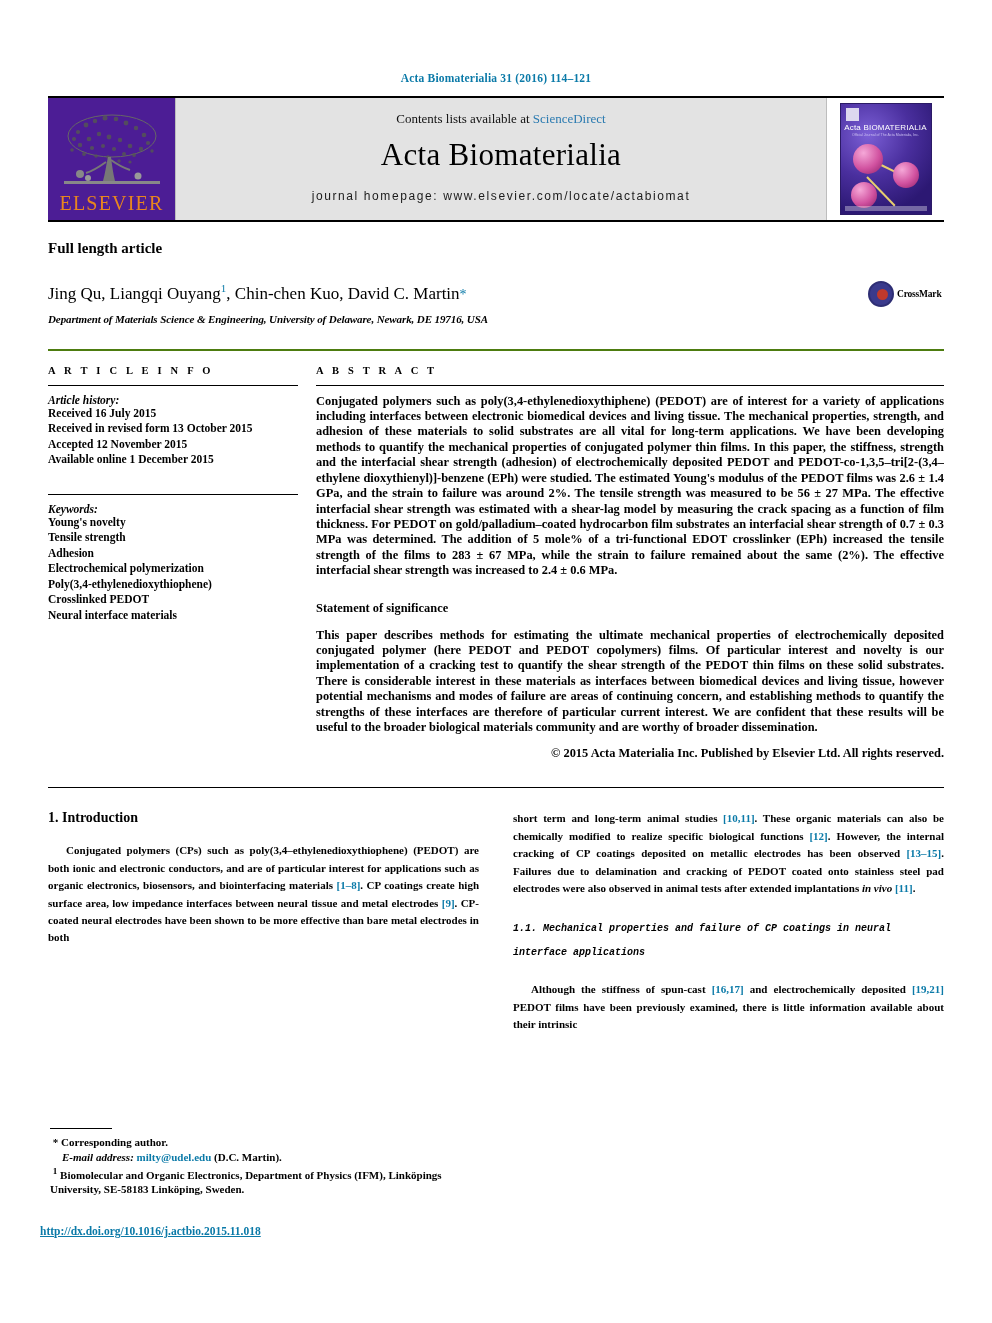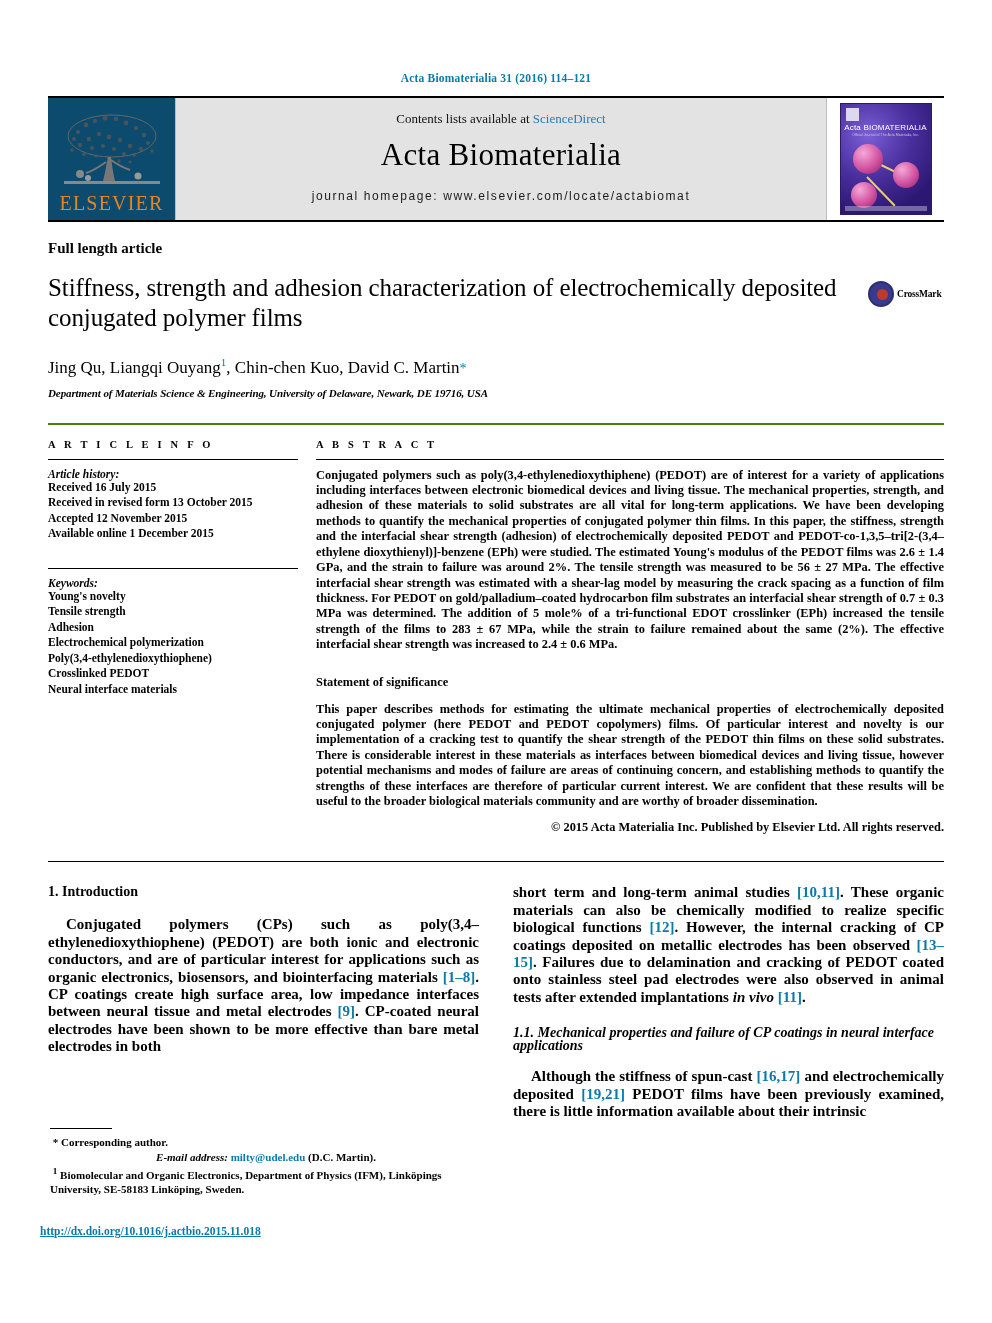--- a/index.html
+++ b/index.html
@@ -43,7 +43,7 @@
     display: flex; flex-direction: column;
     align-items: center; justify-content: flex-end;
     padding-bottom: 6px;
-    background: #0c4a6e;
+    background: #4c1d95;
   }
   .elsevier-tree { width: 108px; height: 82px; }
   .elsevier-word {

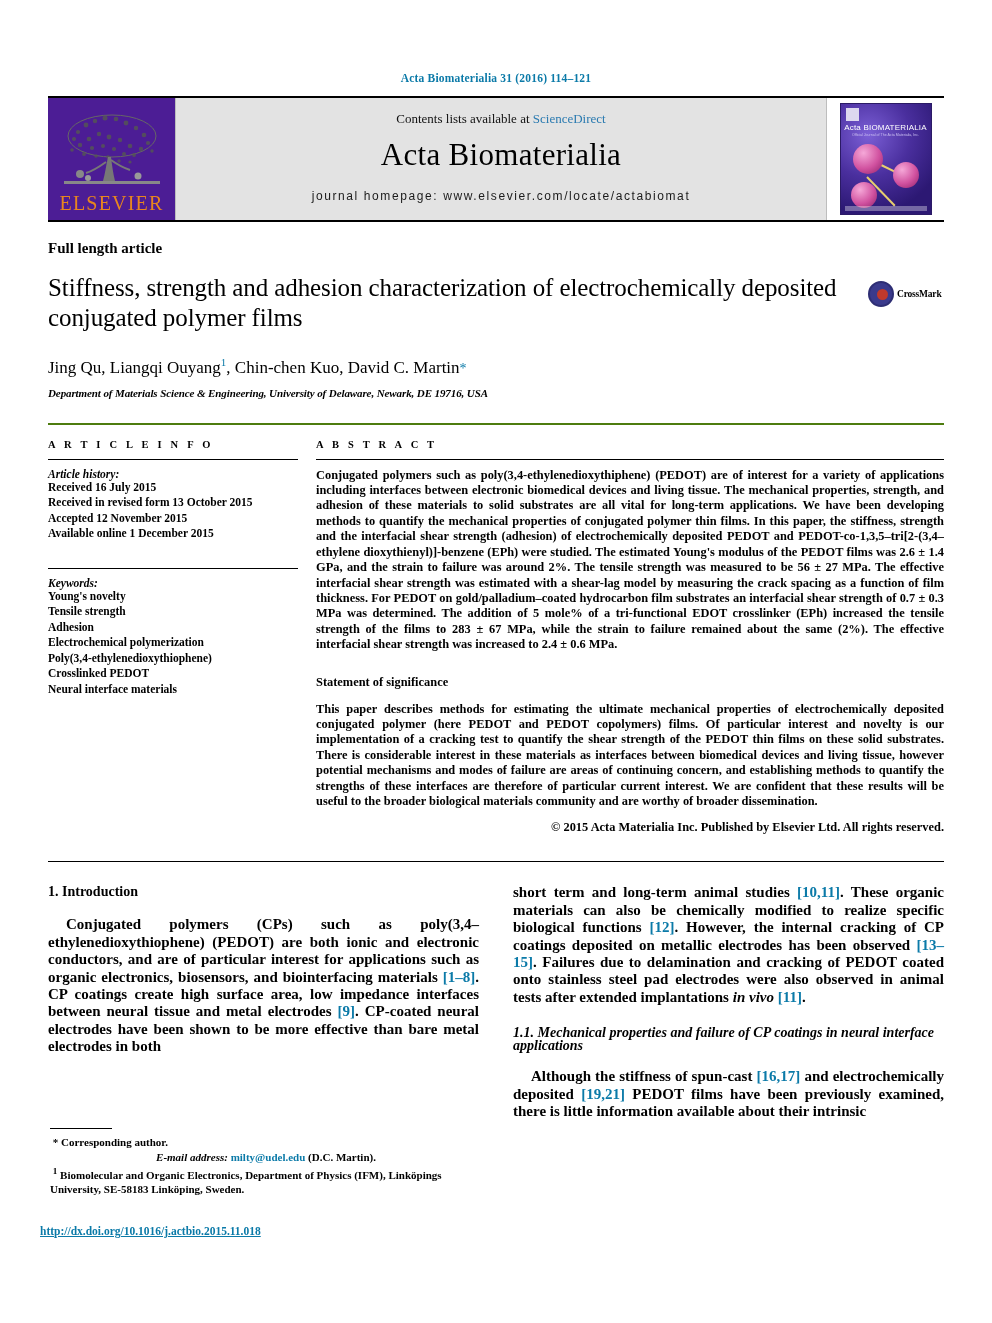--- a/index.html
+++ b/index.html
@@ -322,7 +322,6 @@
 
     <div class="title-row">
       <div class="title-block">
-        <h1 class="paper-title">Stiffness, strength and adhesion characterization of electrochemically deposited conjugated polymer films</h1>
         <div class="authors">
           <span>Jing Qu, Liangqi Ouyang</span><sup>1</sup><span>, Chin-chen Kuo, David C. Martin</span><span class="star">*</span>
         </div>

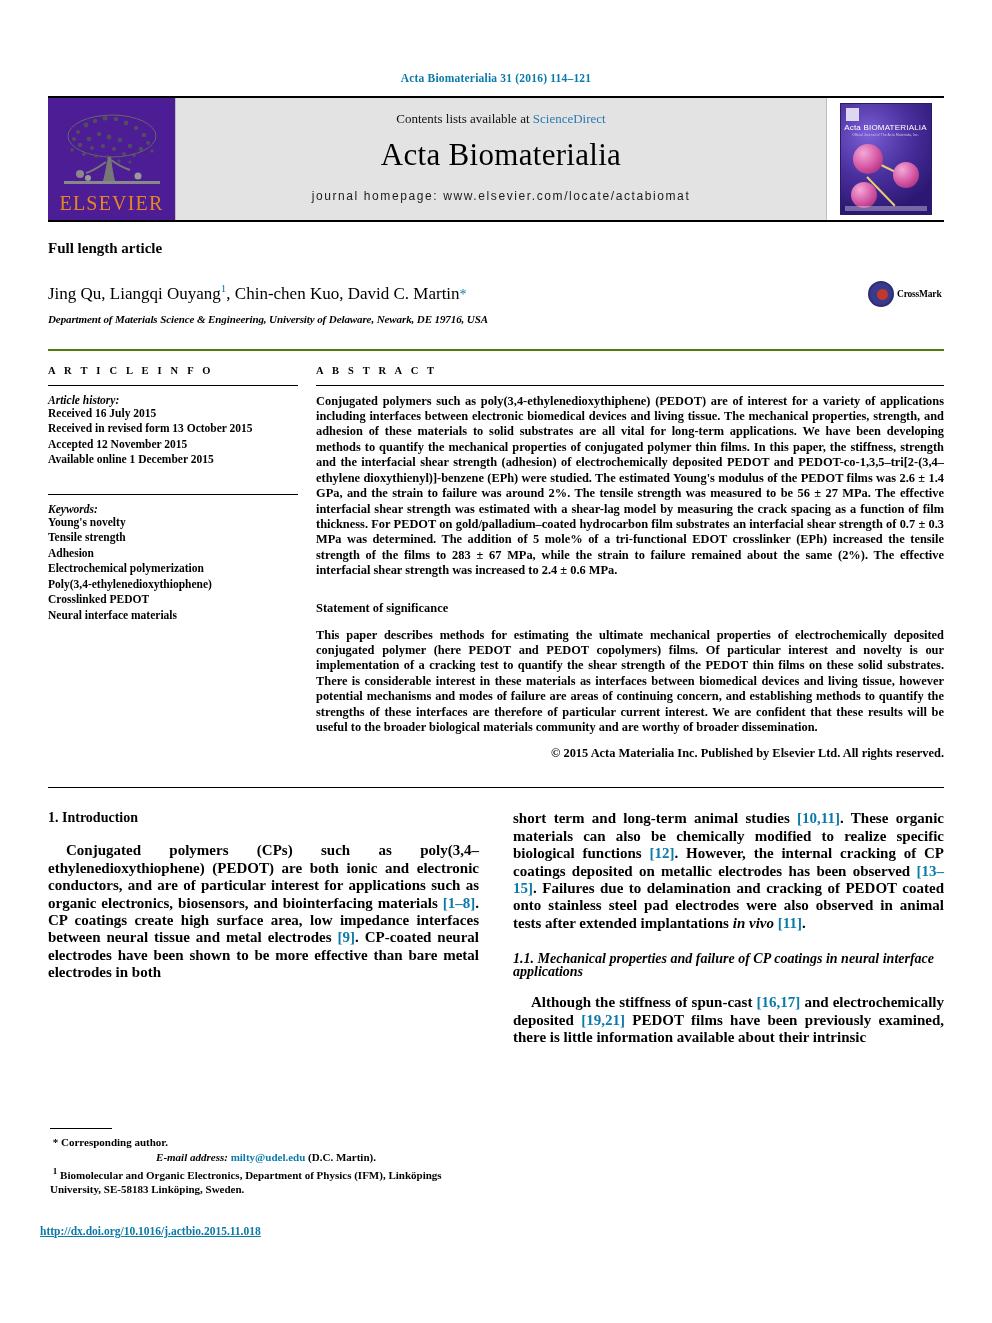--- a/index.html
+++ b/index.html
@@ -213,7 +213,7 @@
     margin: 20px 0 16px 0; line-height: 13px;
   }
   .btext {
-    font-size: 15px; line-height: 17.4px;
+    font-size: 11px; line-height: 17.4px;
     text-align: justify; font-weight: bold;
     margin: 0; text-indent: 18px;
   }

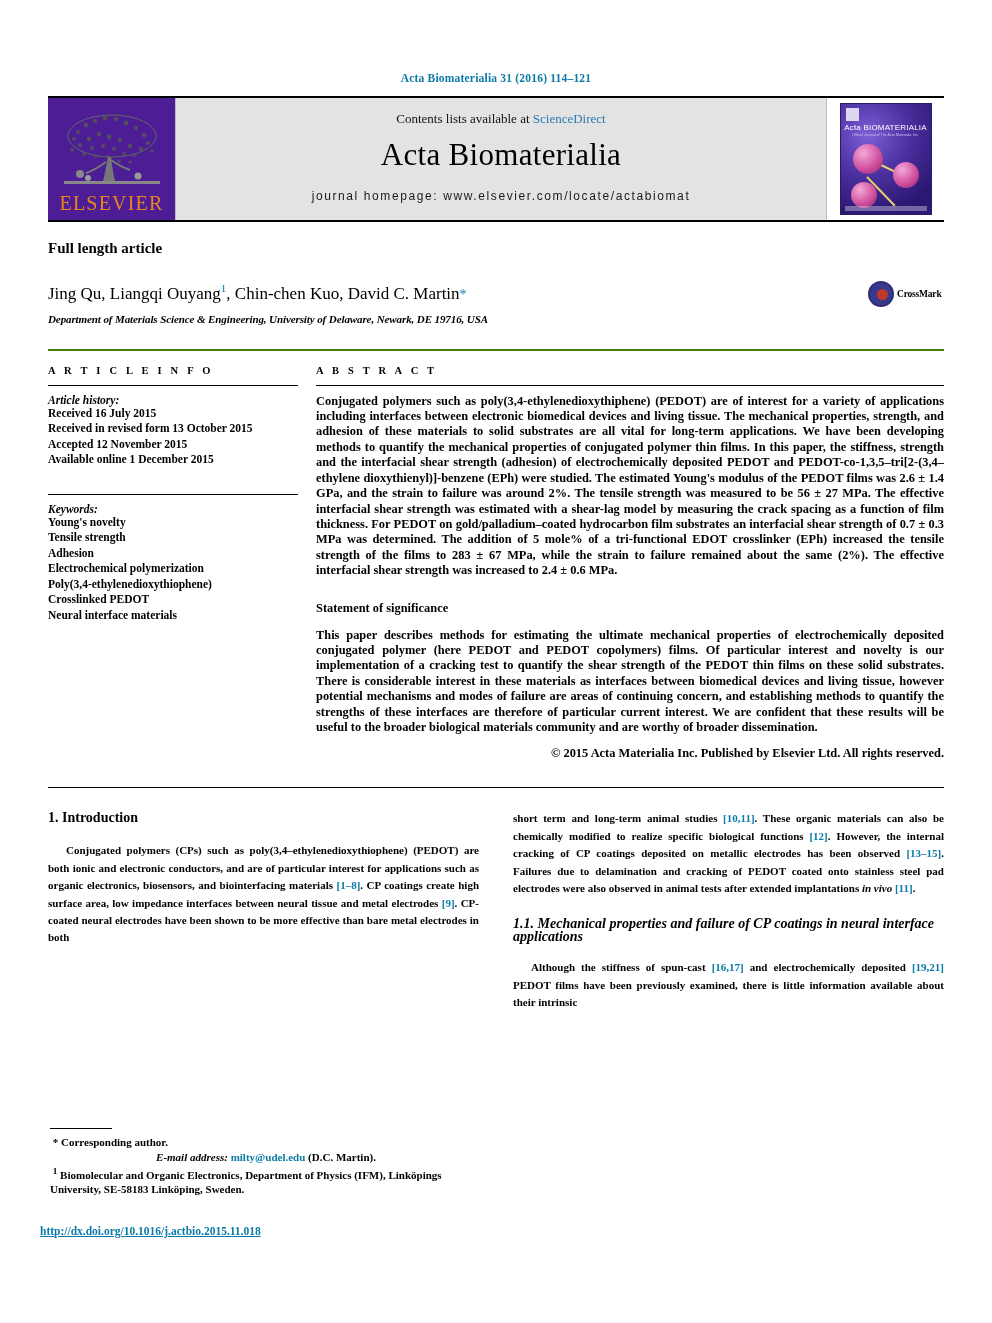--- a/index.html
+++ b/index.html
@@ -209,8 +209,8 @@
     margin: 0 0 16px 0;
   }
   .sub-title {
-    font-size: 14px; font-weight: bold; font-style: italic;
-    margin: 20px 0 16px 0; line-height: 13px;
+    font-size: 10px; font-weight: bold; font-style: italic;
+    margin: 20px 0 16px 0; line-height: 24px; font-family: Liberation Mono, monospace;
   }
   .btext {
     font-size: 11px; line-height: 17.4px;

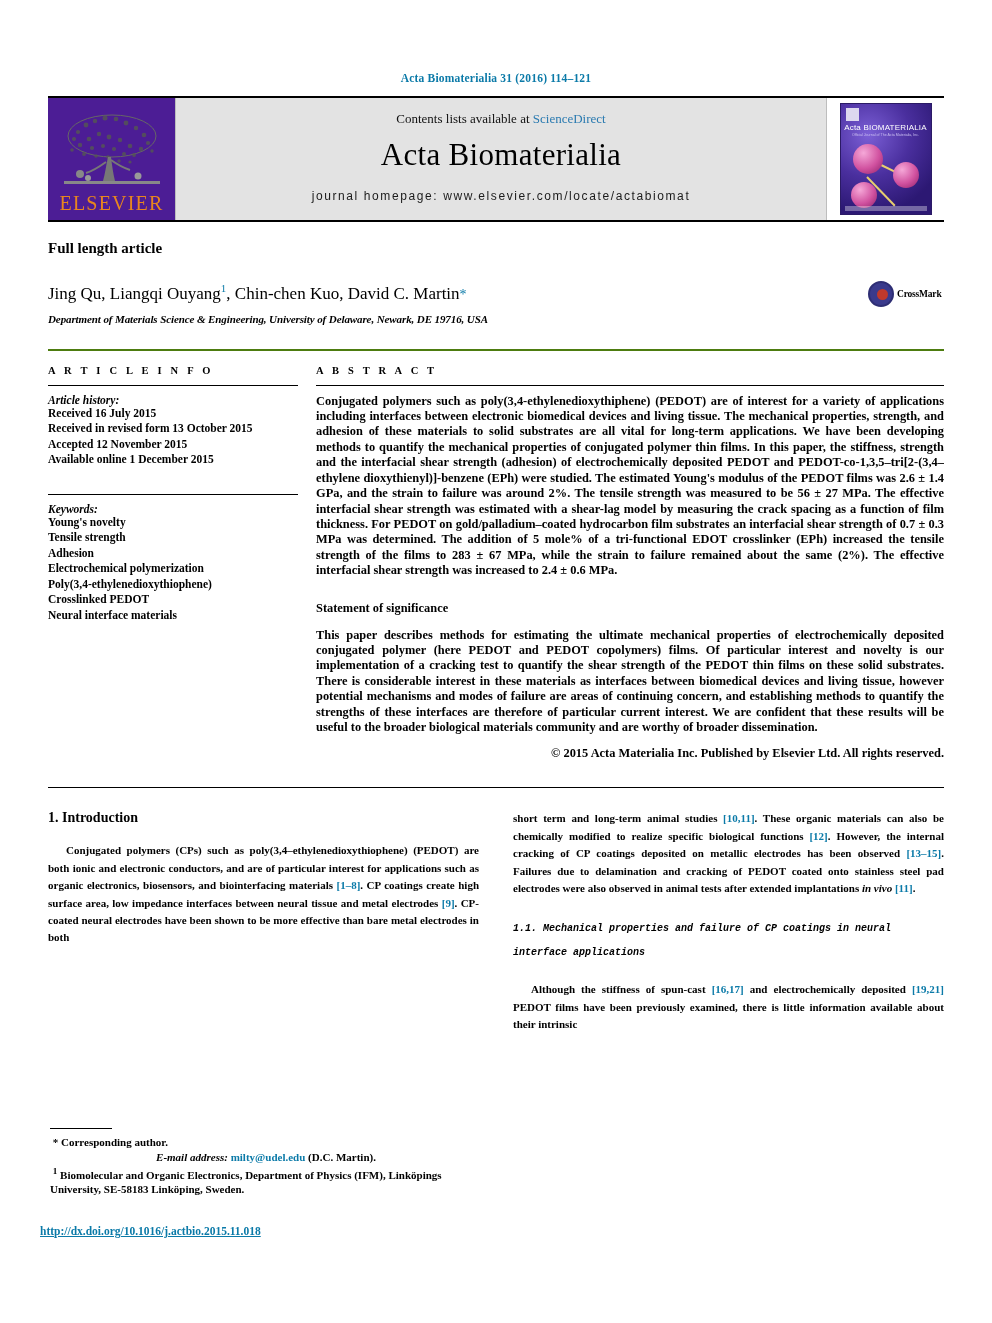--- a/index.html
+++ b/index.html
@@ -394,7 +394,7 @@
       &nbsp;<span>*</span>
       <span>Corresponding author.</span>
     </div>
-    <div class="fn" style="padding-left:12px;text-align:center;">
+    <div class="fn" style="padding-left:12px;">
       <span class="em">E-mail address:</span>
       <span class="link">milty@udel.edu</span>
       <span>(D.C. Martin).</span>

